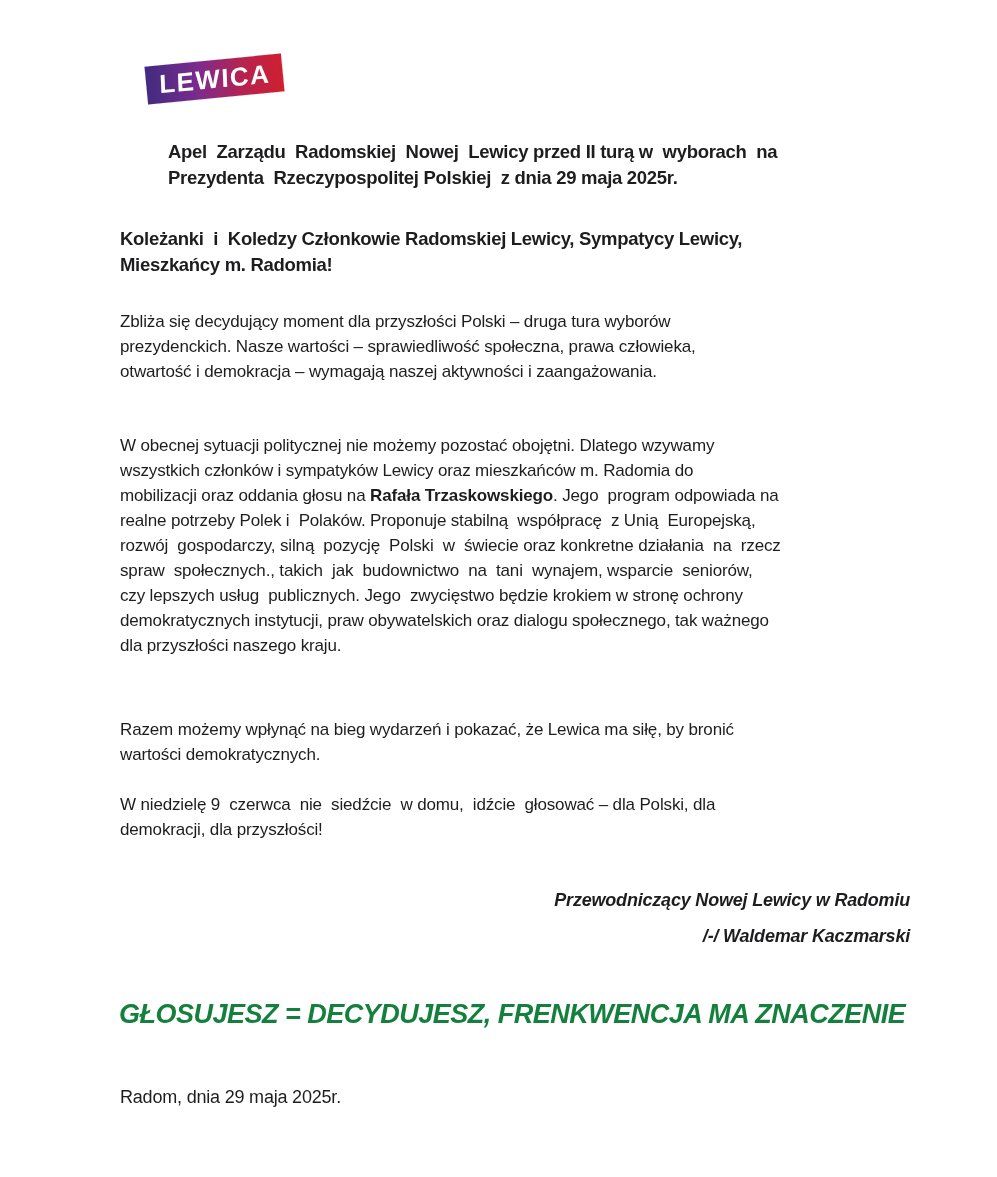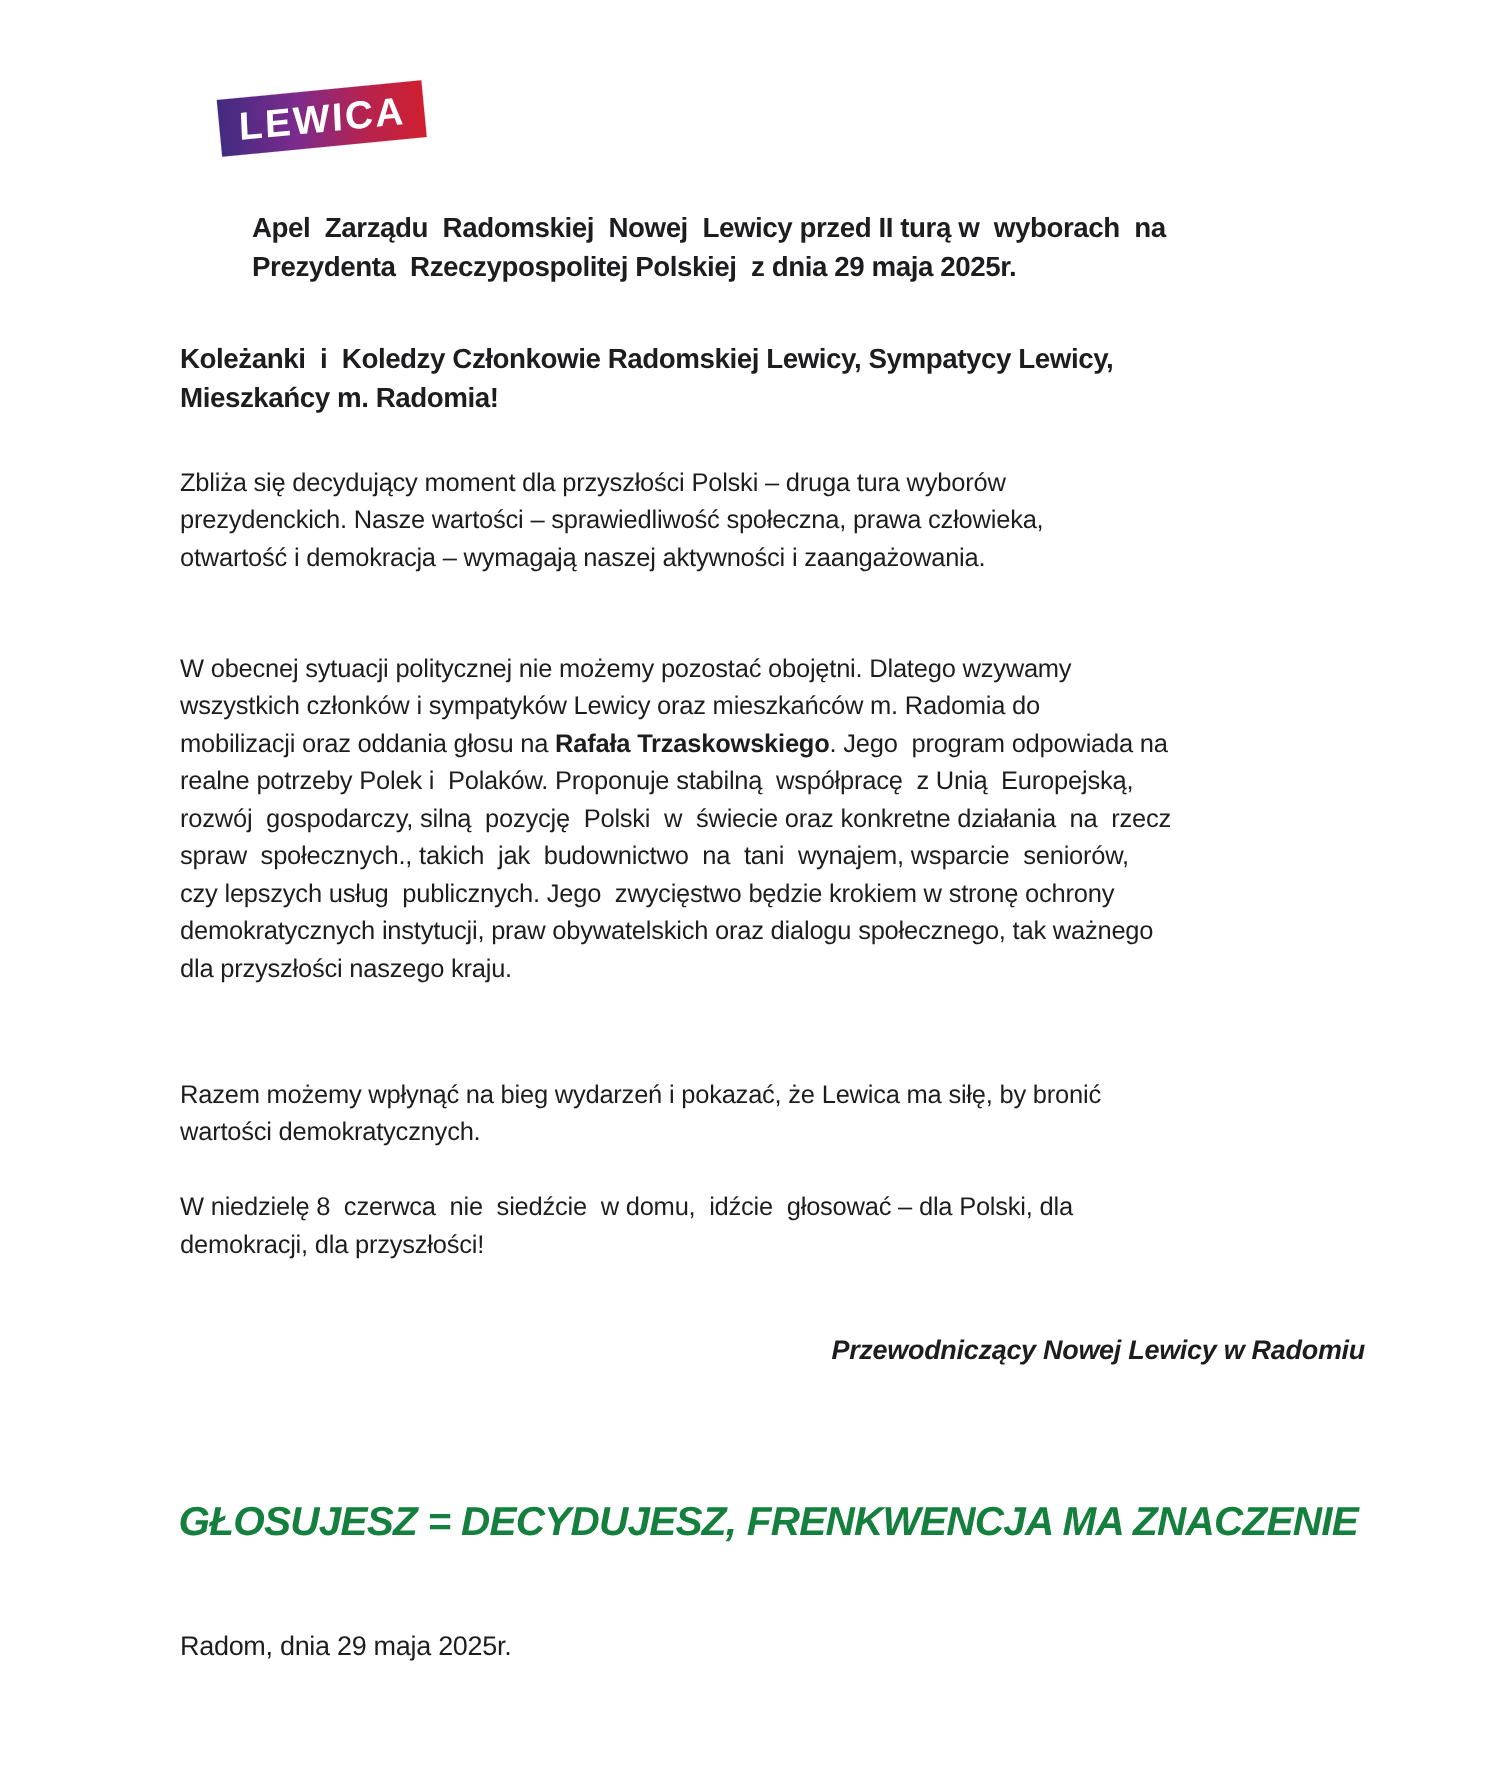--- a/index.html
+++ b/index.html
@@ -113,7 +113,7 @@
   <p class="block bodytext" style="top:717px;">Razem możemy wpłynąć na bieg wydarzeń i pokazać, że Lewica ma siłę, by bronić
 wartości demokratycznych.</p>
 
-  <p class="block bodytext" style="top:792px;">W niedzielę 8  czerwca  nie  siedźcie  w domu,  idźcie  głosować – dla Polski, dla
+  <p class="block bodytext" style="top:792px;">W niedzielę 9  czerwca  nie  siedźcie  w domu,  idźcie  głosować – dla Polski, dla
 demokracji, dla przyszłości!</p>
 
   <div class="signature">

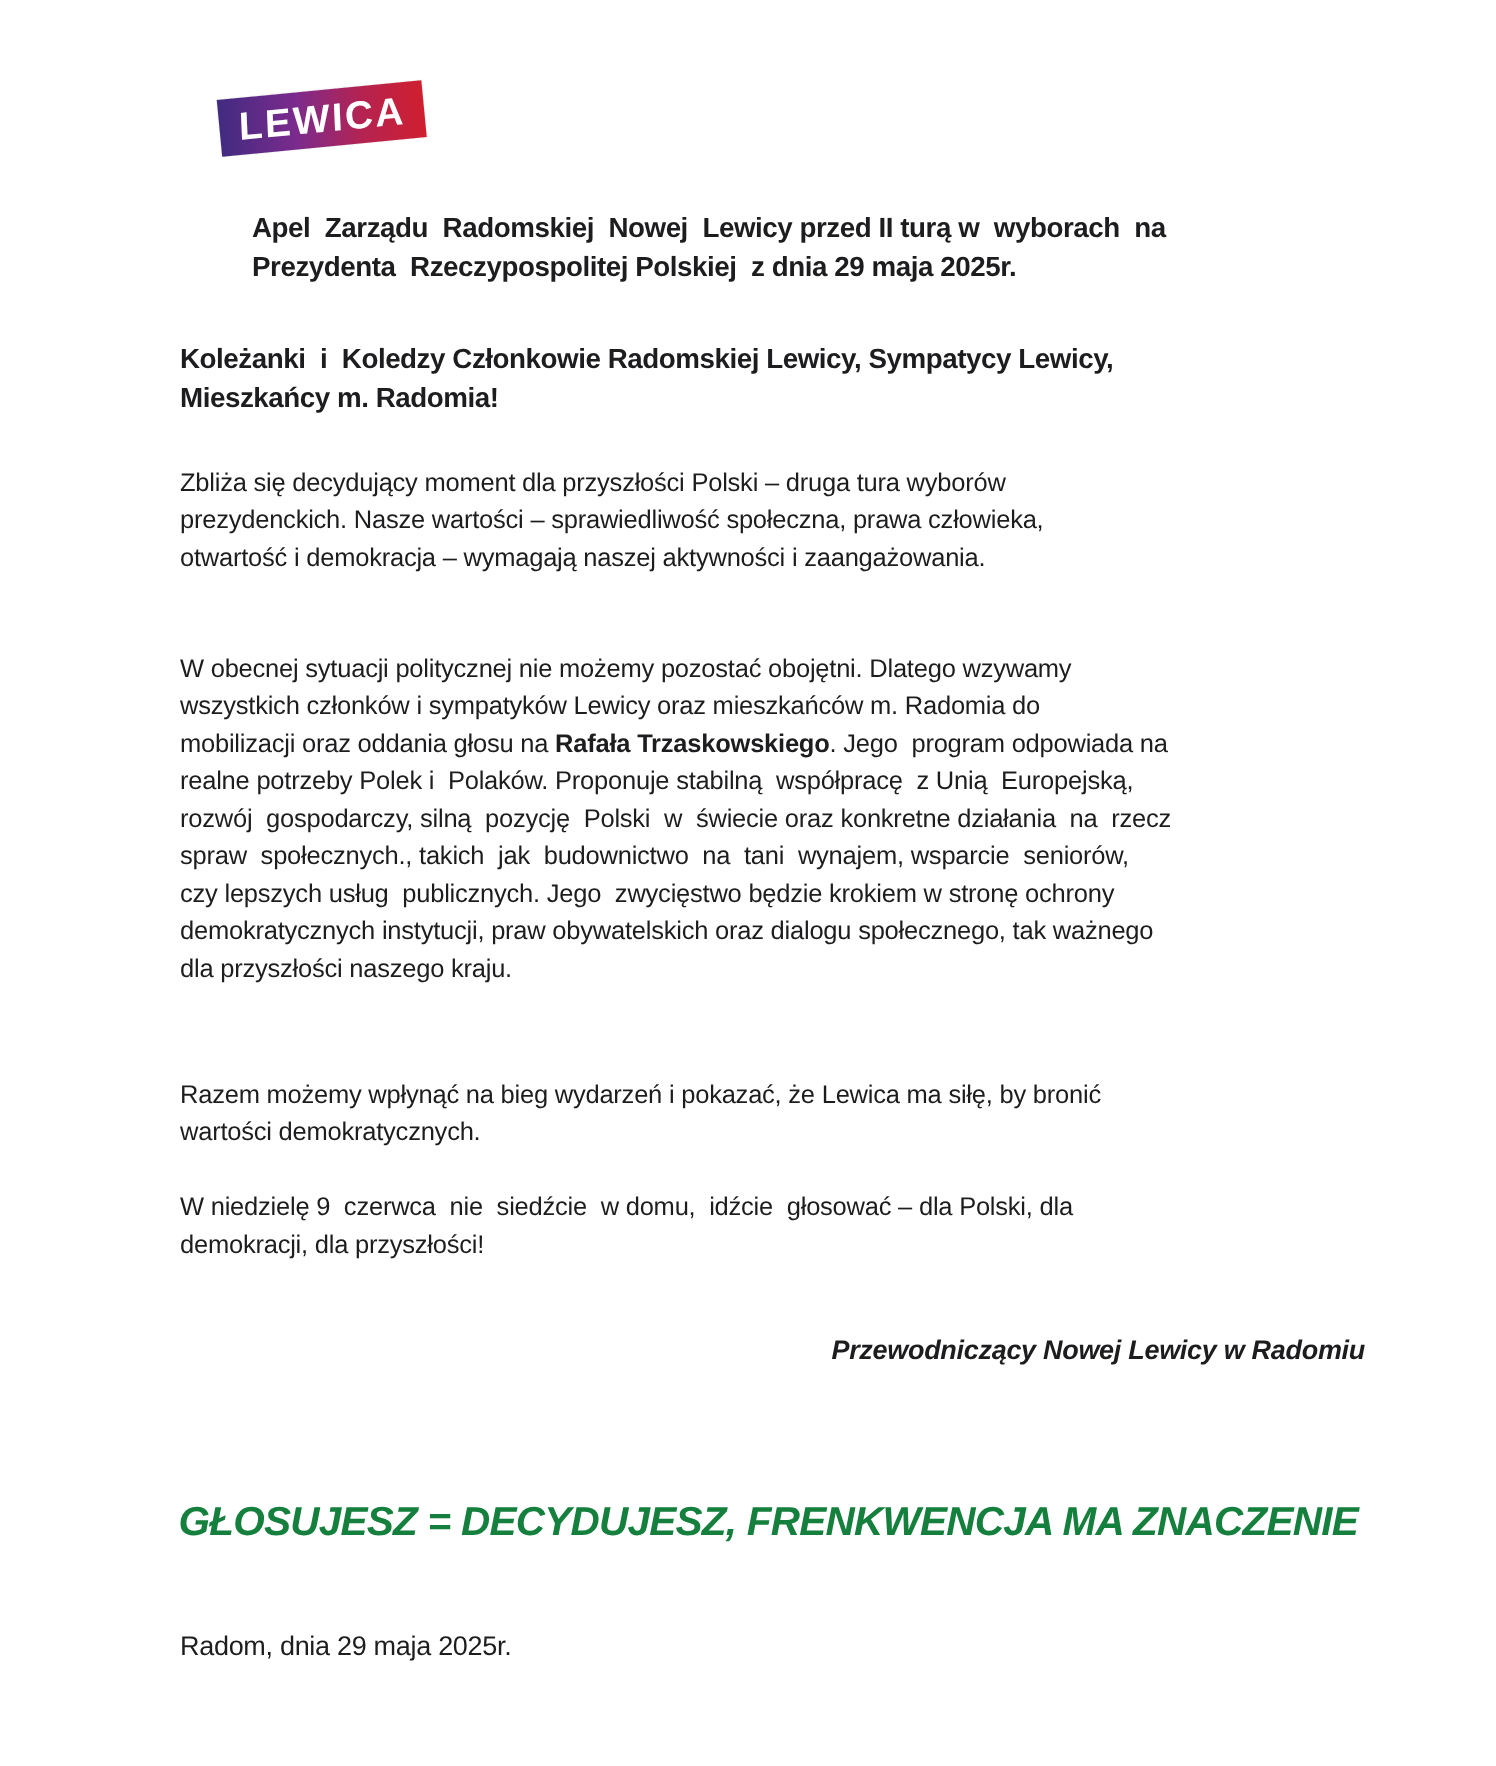--- a/index.html
+++ b/index.html
@@ -118,6 +118,7 @@
 
   <div class="signature">
     <p class="sig-title">Przewodniczący Nowej Lewicy w Radomiu</p>
+    <p class="sig-name">/-/ Waldemar Kaczmarski</p>
   </div>
 
   <p class="slogan" style="color: #15803d;">GŁOSUJESZ = DECYDUJESZ, FRENKWENCJA MA ZNACZENIE</p>

